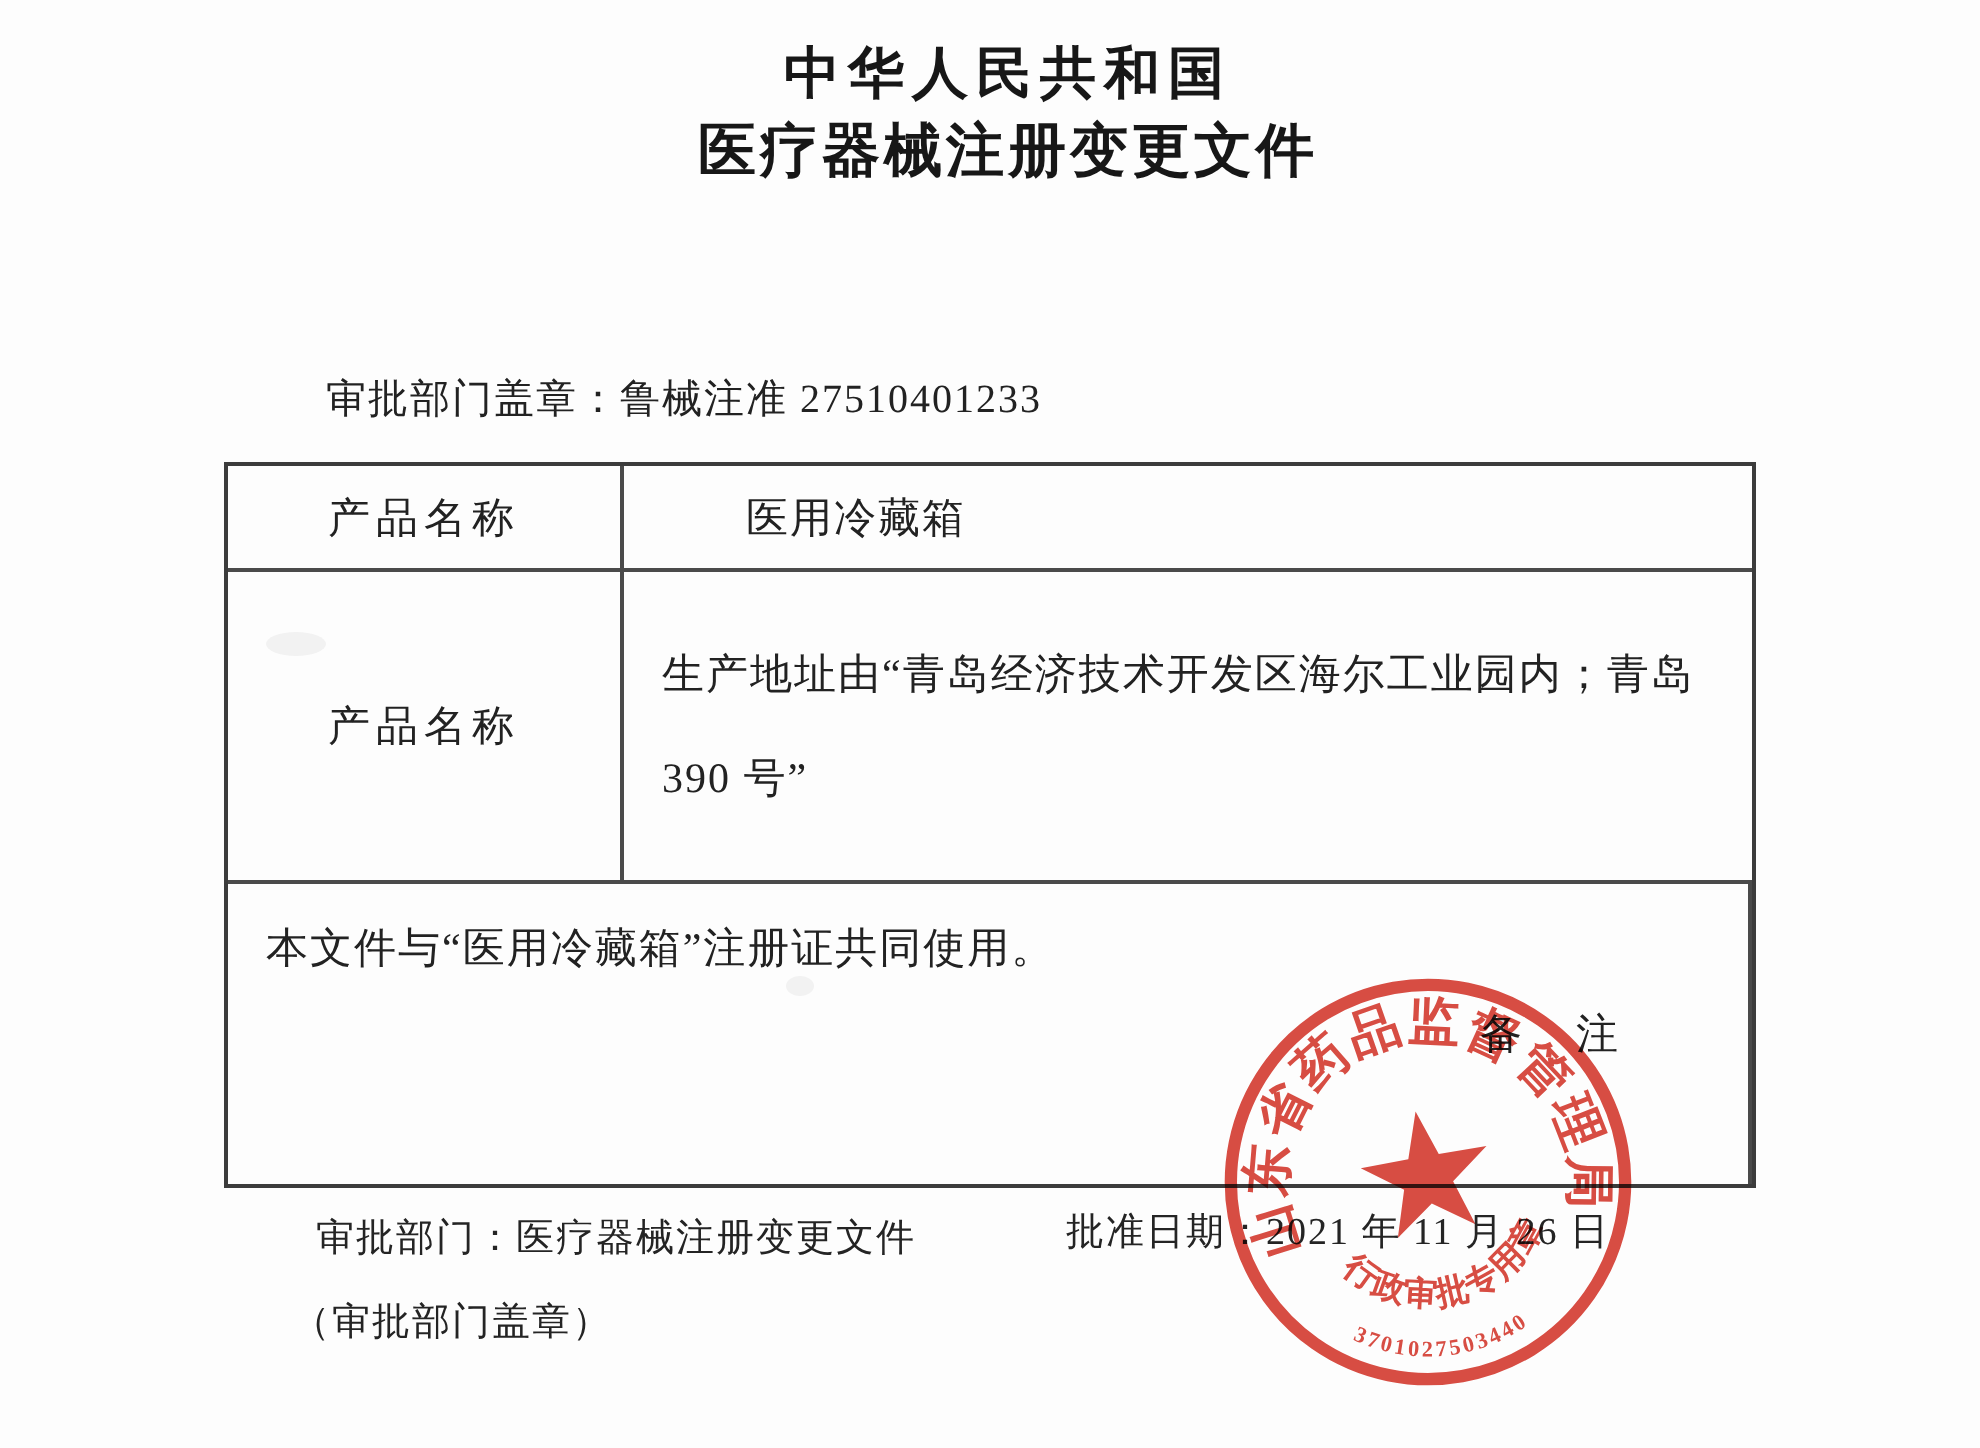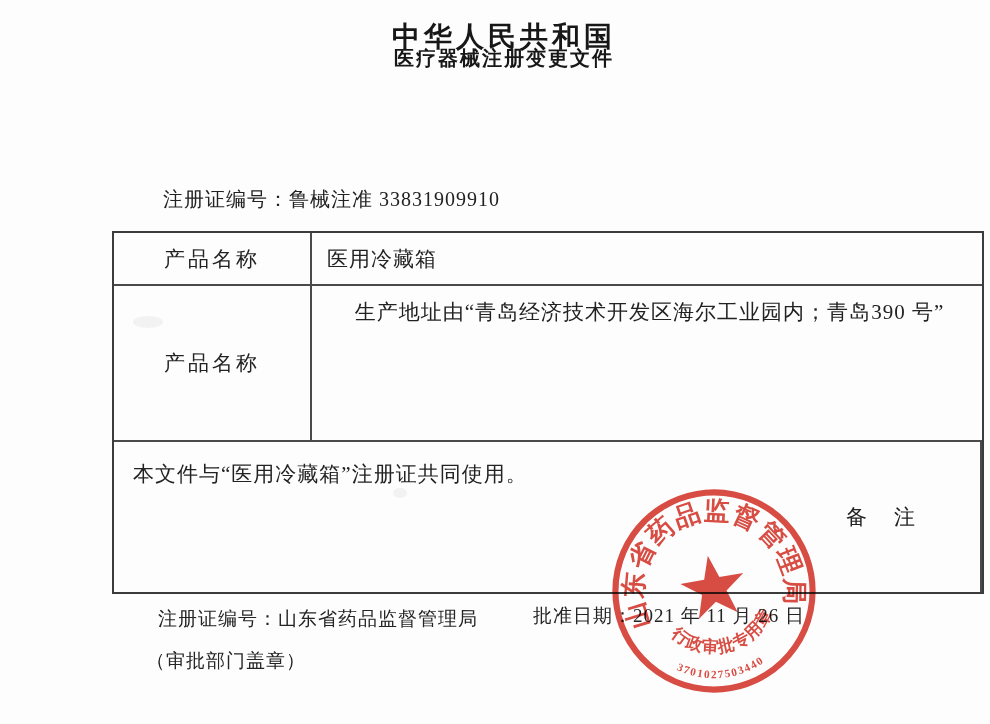--- a/index.html
+++ b/index.html
@@ -17,7 +17,7 @@
     text-align:center;font-weight:bold;color:#171717;
   }
   .title.t1{top:18px;font-size:28px;letter-spacing:4px;}
-  .title.t2{top:45px;font-size:20px;letter-spacing:2px;}
+  .title.t2{top:56px;font-size:29px;letter-spacing:2px;}
   .regline{
     position:absolute;left:163px;top:186px;
     font-size:20px;letter-spacing:1px;color:#222;

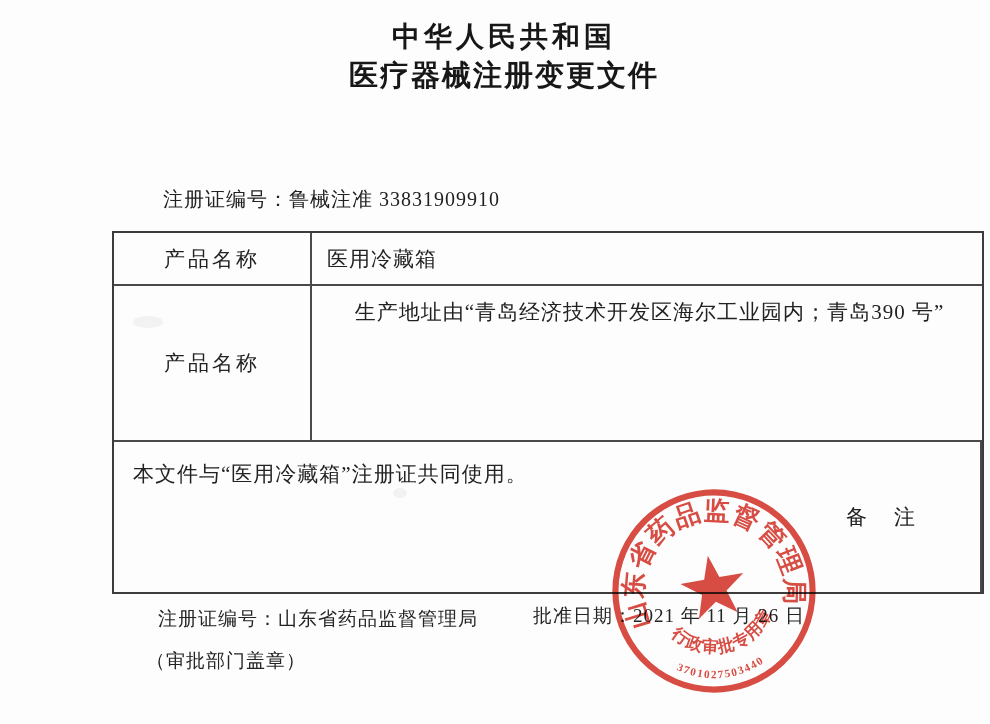--- a/index.html
+++ b/index.html
@@ -72,7 +72,7 @@
   <div class="title t1">中华人民共和国</div>
   <div class="title t2">医疗器械注册变更文件</div>
 
-  <div class="regline"><span>注册证编号：</span><span>鲁械注准 33831909910</span></div>
+  <div class="regline"><span>审批部门盖章：</span><span>鲁械注准 33831909910</span></div>
 
   <div class="doc-table">
     <div class="t-row r1">

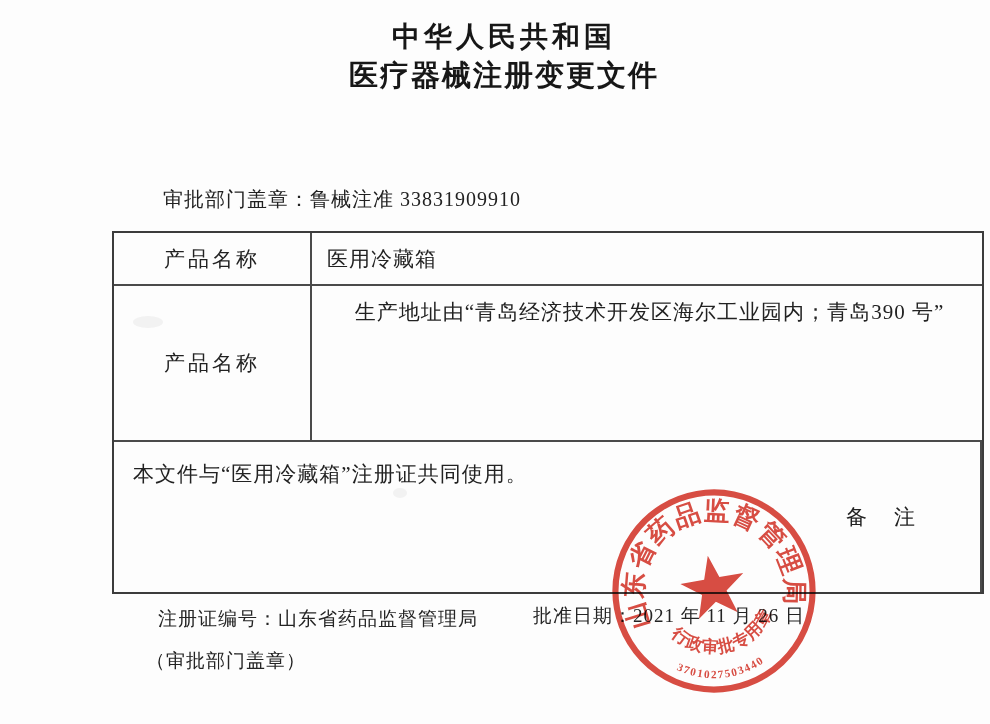--- a/index.html
+++ b/index.html
@@ -72,7 +72,7 @@
   <div class="title t1">中华人民共和国</div>
   <div class="title t2">医疗器械注册变更文件</div>
 
-  <div class="regline"><span>审批部门盖章：</span><span>鲁械注准 33831909910</span></div>
+  <div class="regline"><span>审批部门盖章：</span><span>鲁械注准 27510401233</span></div>
 
   <div class="doc-table">
     <div class="t-row r1">

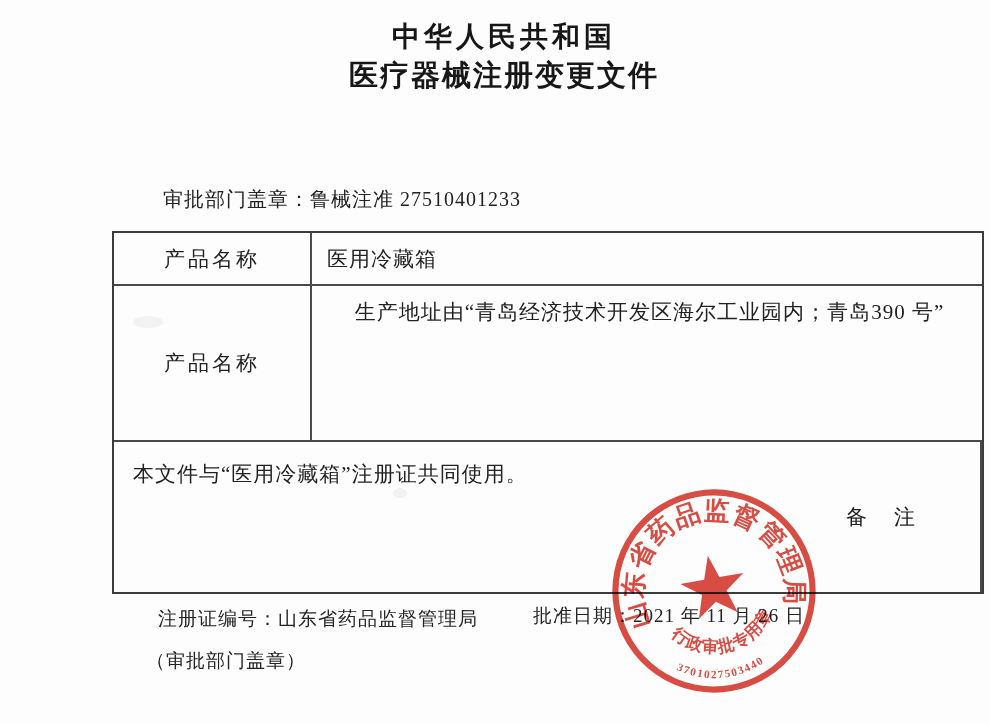--- a/index.html
+++ b/index.html
@@ -23,7 +23,7 @@
     font-size:20px;letter-spacing:1px;color:#222;
   }
   .doc-table{
-    position:absolute;left:112px;top:231px;width:872px;height:363px;
+    position:absolute;left:112px;top:231px;width:766px;height:363px;
     box-sizing:border-box;
     border:2px solid #3c3c3c;
     display:flex;flex-direction:column;

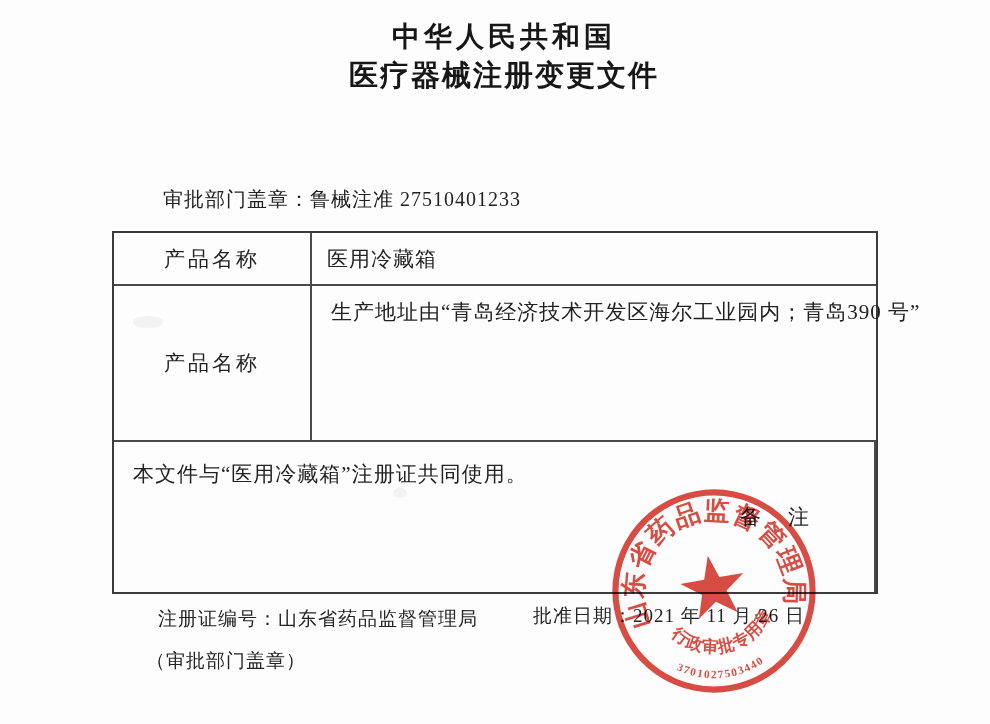--- a/index.html
+++ b/index.html
@@ -40,7 +40,7 @@
     font-size:21px;letter-spacing:3px;color:#222;
   }
   .cell.val{flex:1;font-size:21px;color:#222;letter-spacing:1px;}
-  .val.v1{display:flex;align-items:center;padding-left:15px;}
+  .val.v1{display:flex;align-items:center;padding-left:28px;margin-left:33px;}
   .val.v2{display:flex;flex-direction:row;justify-content:center;padding:0 14px 0 19px;}
   .val.v2 .ln{height:52px;line-height:52px;white-space:nowrap;overflow:hidden;}
   .val.v3{padding:13px 14px 0 19px;line-height:38px;}

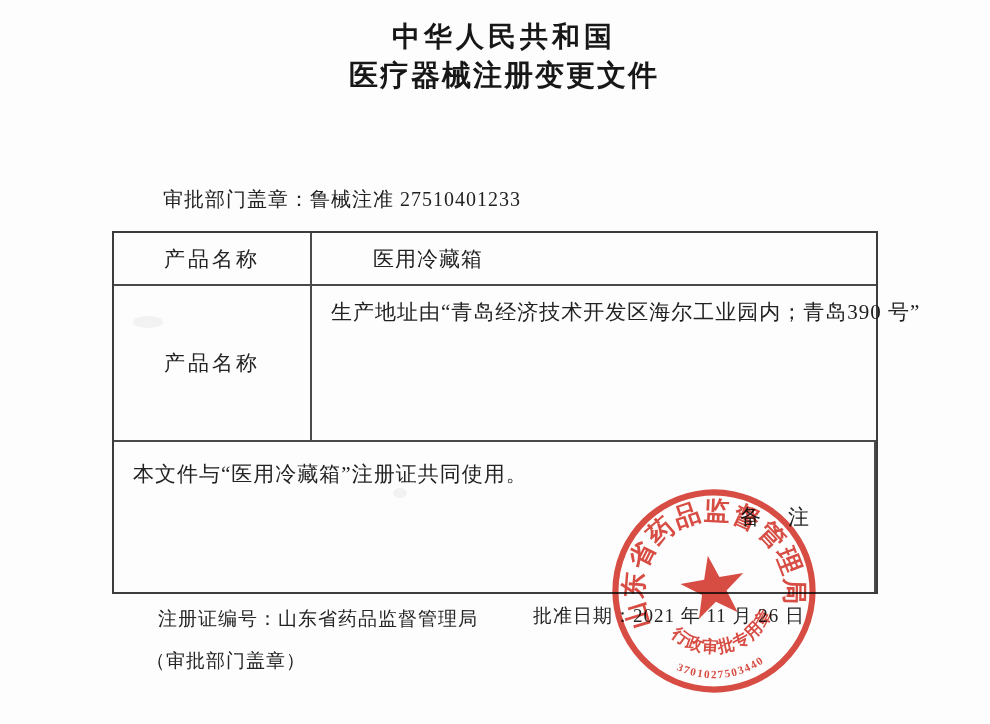--- a/index.html
+++ b/index.html
@@ -41,7 +41,7 @@
   }
   .cell.val{flex:1;font-size:21px;color:#222;letter-spacing:1px;}
   .val.v1{display:flex;align-items:center;padding-left:28px;margin-left:33px;}
-  .val.v2{display:flex;flex-direction:row;justify-content:center;padding:0 14px 0 19px;}
+  .val.v2{display:flex;flex-direction:column;justify-content:center;padding:0 14px 0 19px;}
   .val.v2 .ln{height:52px;line-height:52px;white-space:nowrap;overflow:hidden;}
   .val.v3{padding:13px 14px 0 19px;line-height:38px;}
   .footer-text{position:absolute;font-size:19px;color:#242424;letter-spacing:1px;}

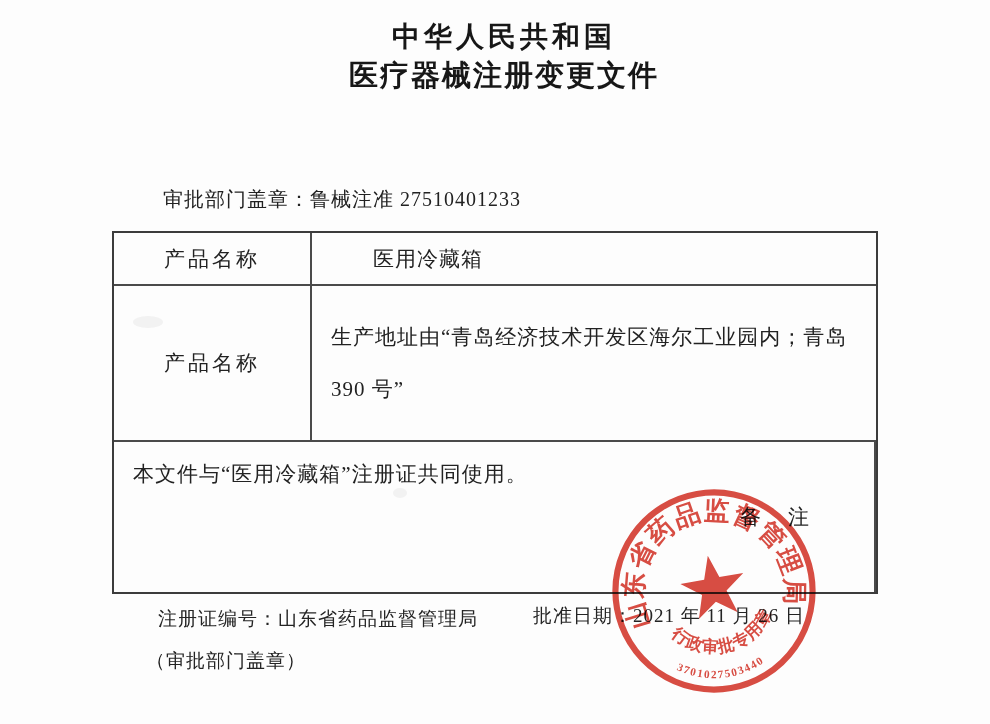--- a/index.html
+++ b/index.html
@@ -92,7 +92,7 @@
     </div>
   </div>
 
-  <div class="footer-text f-dept">注册证编号：山东省药品监督管理局</div>
+  <div class="footer-text f-dept">审批部门：医疗器械注册变更文件</div>
   <div class="footer-text f-stampnote">（审批部门盖章）</div>
   <div class="footer-text f-date">批准日期：2021 年 11 月 26 日</div>
 

